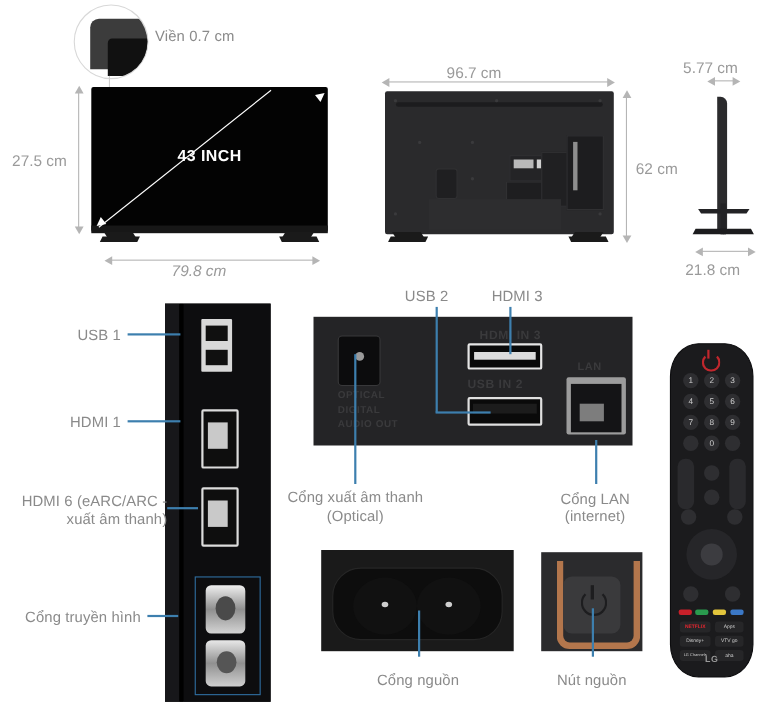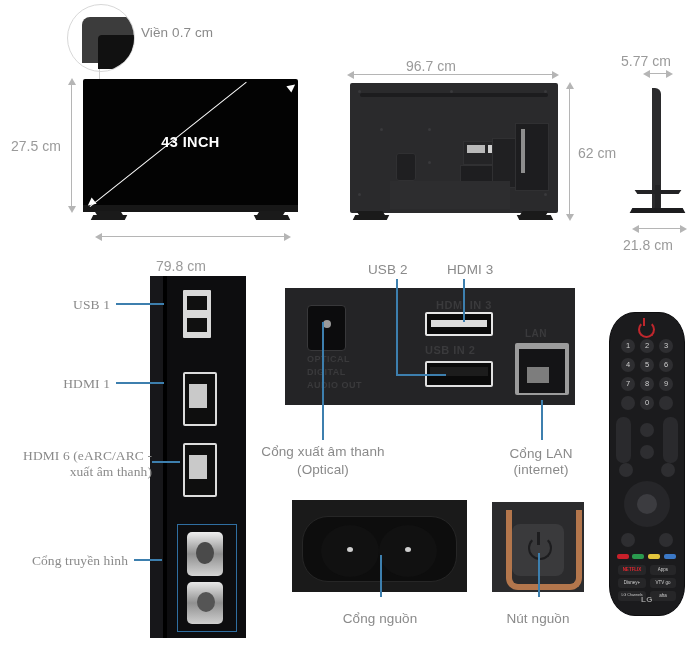--- a/index.html
+++ b/index.html
@@ -171,7 +171,7 @@
   <div class="rule h" style="left:100px;top:236px;width:186px;"></div>
   <div class="arw l" style="left:95px;top:232.5px;"></div>
   <div class="arw r" style="left:284px;top:232.5px;"></div>
-  <div class="dim" style="left:156px;top:258px;">79.8 cm</div>
+  <div class="dim" style="left:156px;top:238px;font-style:italic;">79.8 cm</div>
 </div>
 
 <div class="abs" id="back-view-group">

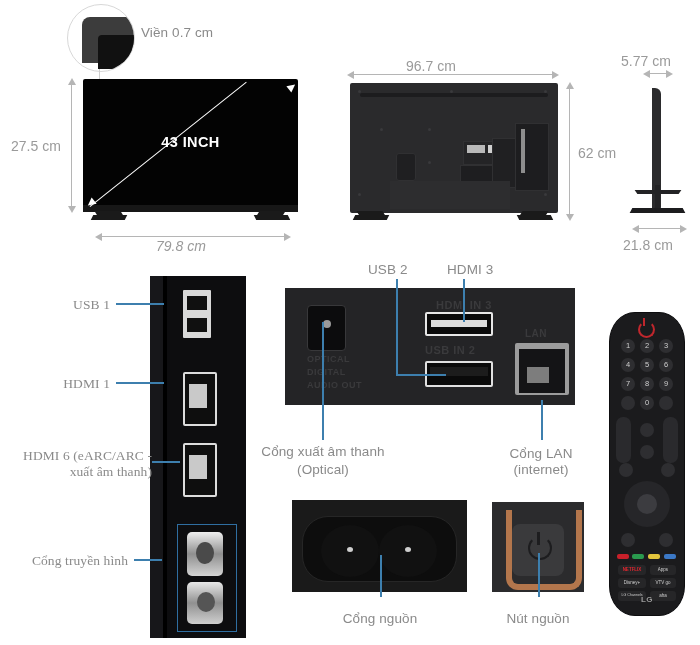--- a/index.html
+++ b/index.html
@@ -21,7 +21,7 @@
     line-height:1.25;
   }
   .lbl.c{text-align:center;}
-  .lbl.r{text-align:right;font-family:Liberation Serif, serif;}
+  .lbl.r{text-align:right;}
   .dim{
     position:absolute;
     color:#9a9a9a;

